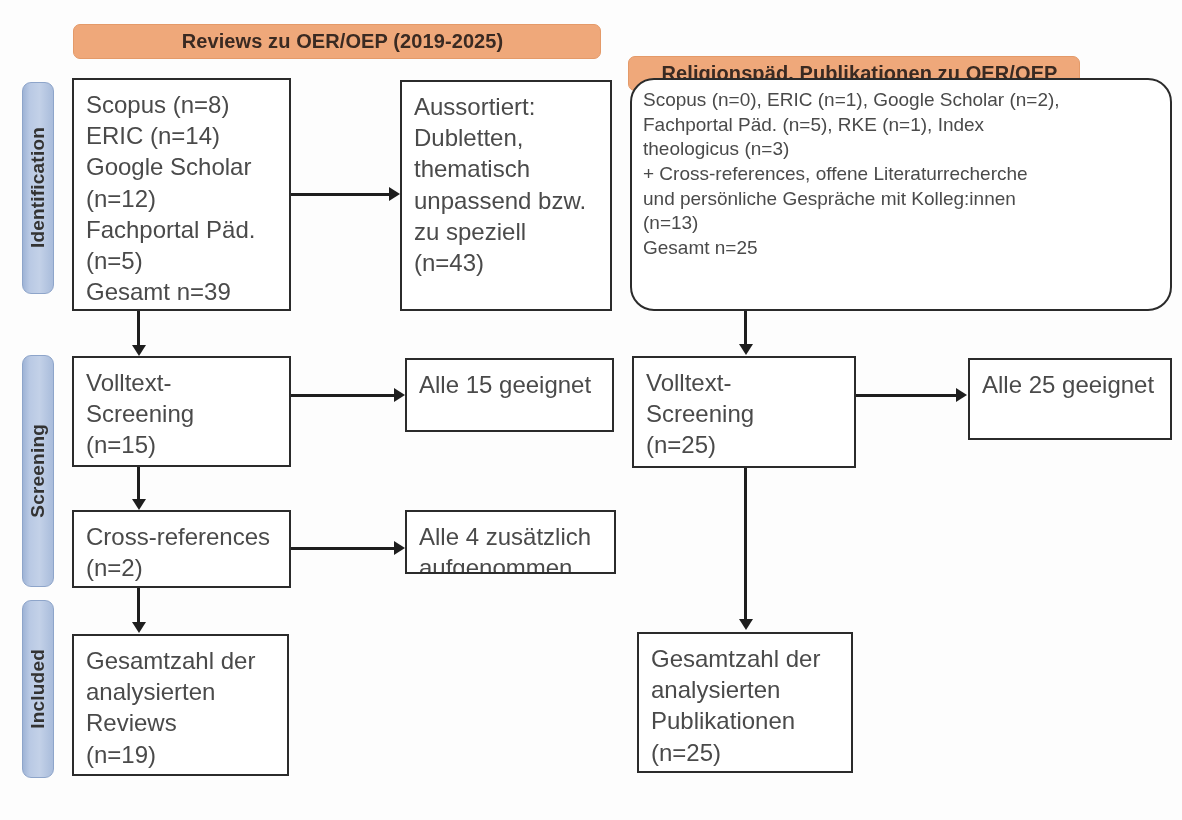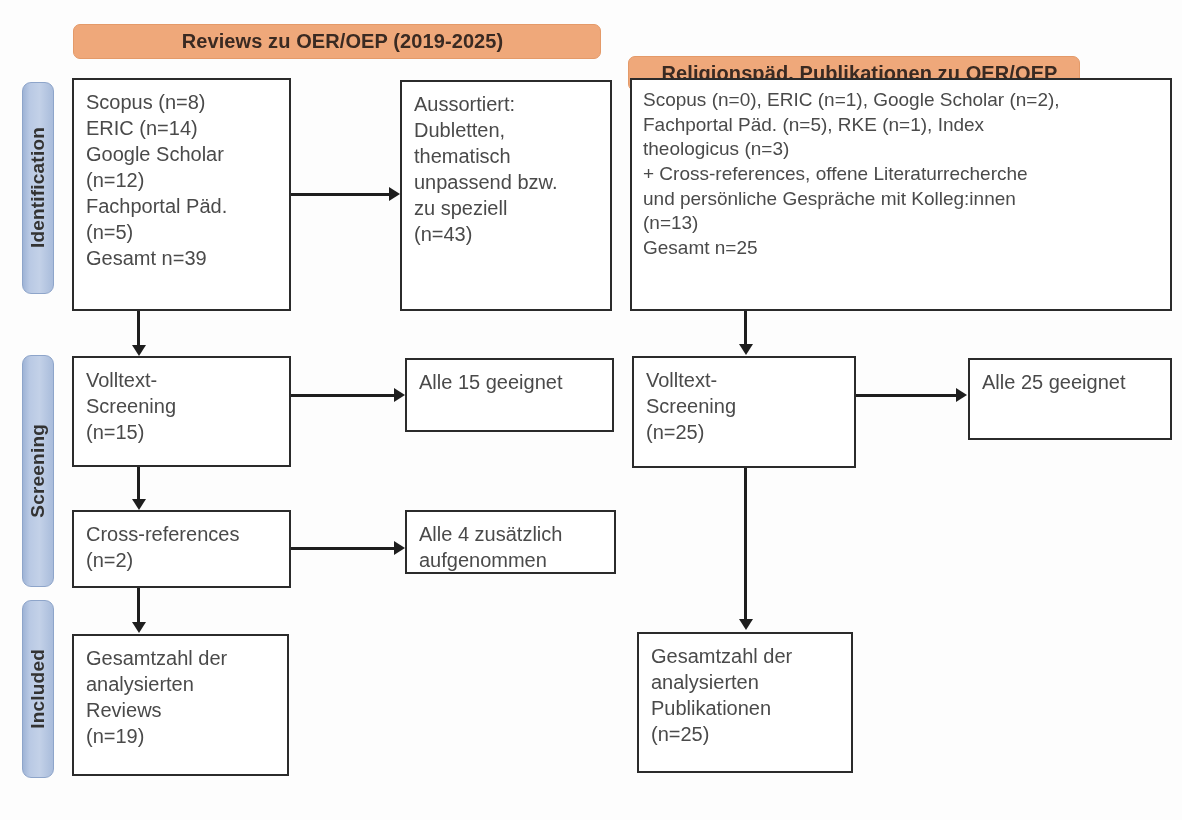--- a/index.html
+++ b/index.html
@@ -54,7 +54,7 @@
     box-sizing:border-box;
     padding:9px 10px 6px 12px;
     color:#4a4a4a;
-    font-size:20px;
+    font-size:24px;
     line-height:1.30;
     white-space:pre-line;
     overflow:hidden;

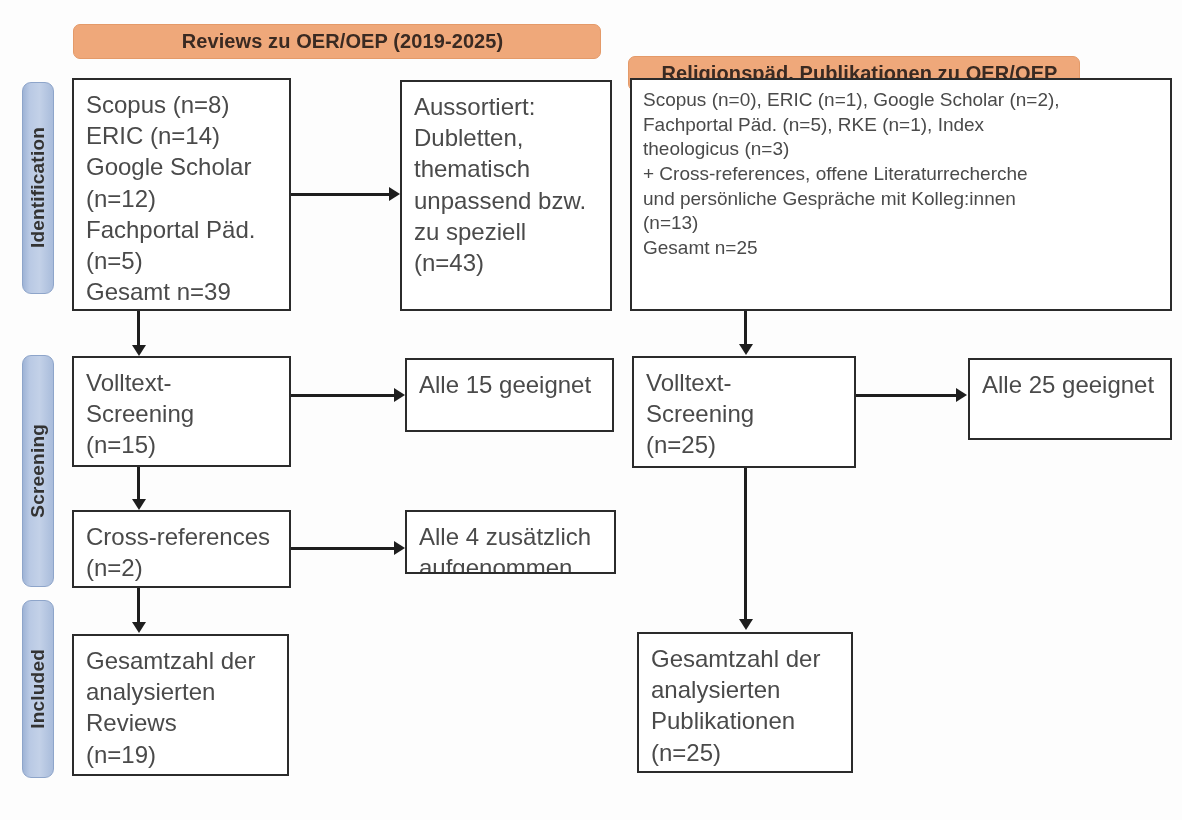--- a/index.html
+++ b/index.html
@@ -59,7 +59,7 @@
     white-space:pre-line;
     overflow:hidden;
   }
-  .fbox.dense{font-size:19px;line-height:1.30;padding:8px 10px 6px 11px;}
+  .fbox.dense{font-size:19px;line-height:1.30;padding:8px 10px 6px 11px;border-radius:24px;}
 
   
   .vline,.hline{position:absolute;background:#1e1e1e;}

